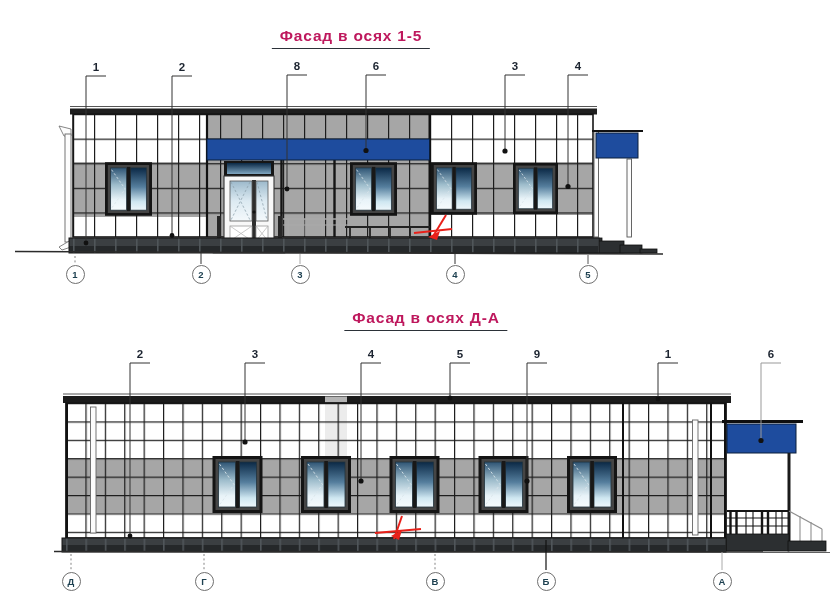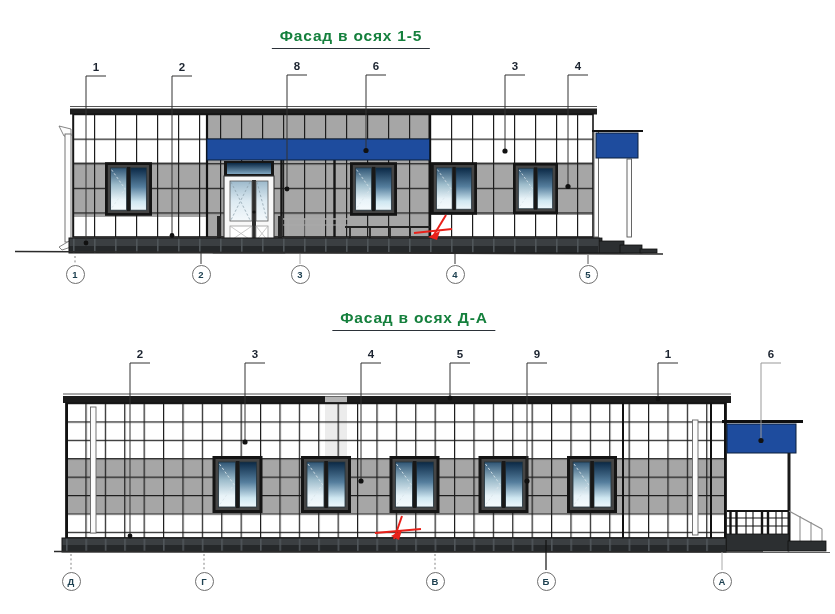--- a/index.html
+++ b/index.html
@@ -7,7 +7,7 @@
           font-family:"Liberation Sans", sans-serif;}
   .canvas svg{position:absolute;left:0;top:0;}
   .ftitle{position:absolute;transform:translateX(-50%);white-space:nowrap;
-          font-size:15.5px;font-weight:bold;letter-spacing:0.8px;color:#15803d;
+          font-size:15.5px;font-weight:bold;letter-spacing:0.8px;color:#be185d;
           border-bottom:1.6px solid #2b3138;padding:0 8px 3px 8px;}
   .callout{position:absolute;transform:translateX(-50%);font-size:11.5px;font-weight:bold;
            color:#1c2430;line-height:12px;}

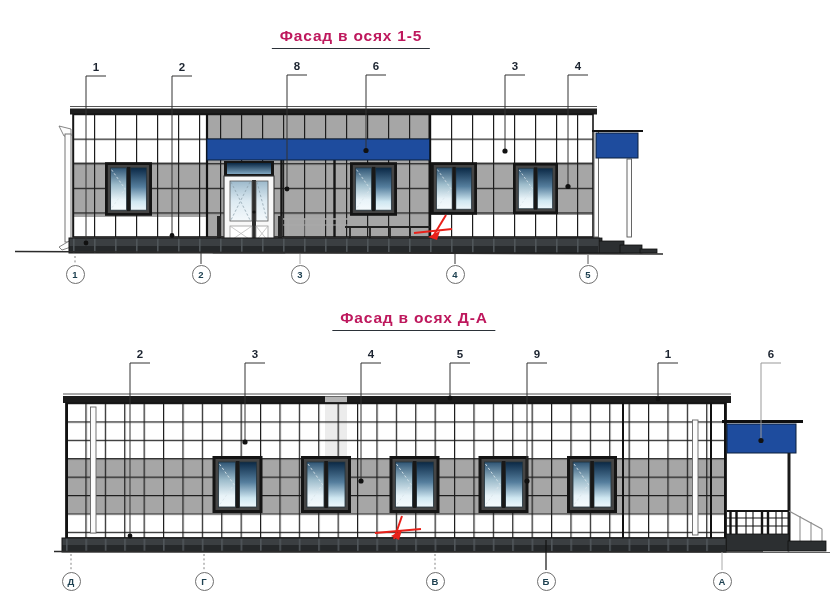--- a/index.html
+++ b/index.html
@@ -286,7 +286,7 @@
 </svg>
 
 <div class="ftitle" style="left:351px;top:27px;">Фасад в осях 1-5</div>
-<div class="ftitle" style="left:414px;top:309px;">Фасад в осях Д-А</div>
+<div class="ftitle" style="left:426px;top:309px;">Фасад в осях Д-А</div>
 
 <div class="callout" style="left:96px;top:61px;">1</div>
 <div class="callout" style="left:182px;top:61px;">2</div>

